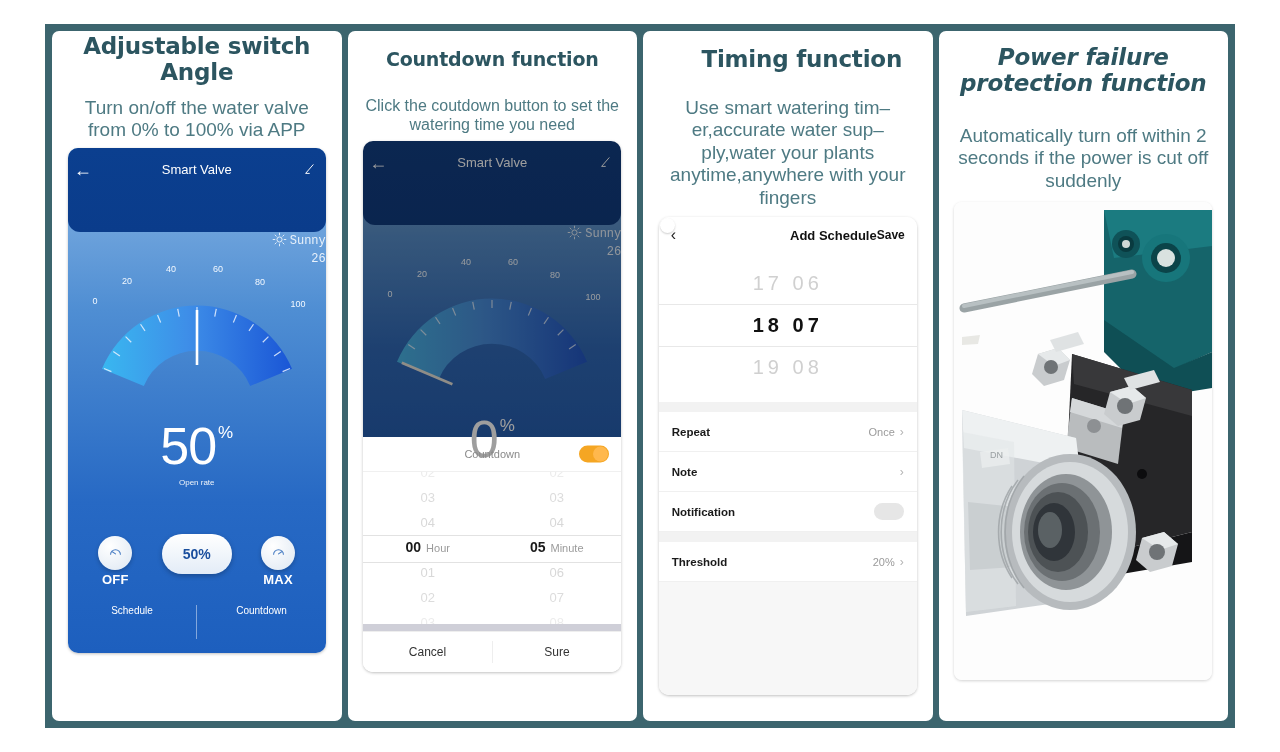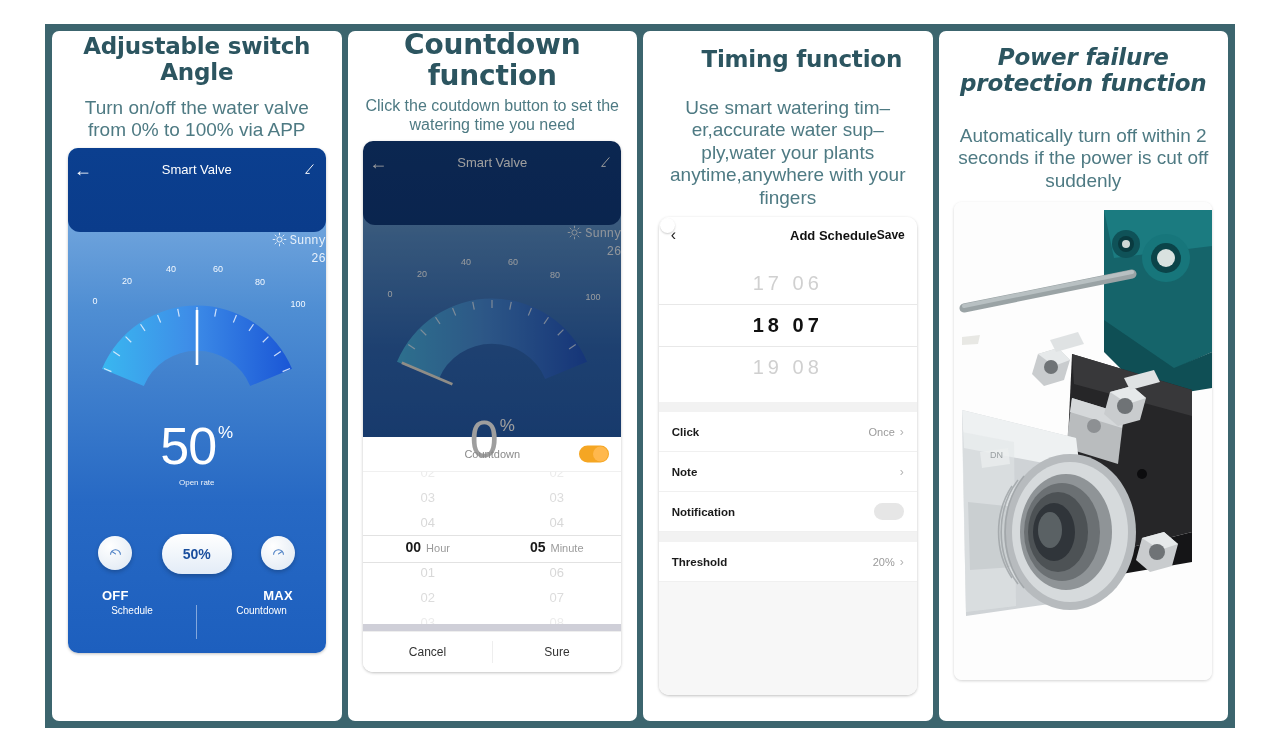--- a/index.html
+++ b/index.html
@@ -279,7 +279,7 @@
 
     <div class="panel">
       <div class="pnl-head" style="height:58px;">
-        <h2 style="font-size:28px;">Countdown function</h2>
+        <h2 style="font-size:19px;">Countdown function</h2>
       </div>
       <div class="pnl-body">
         <p class="pnl-sub" style="font-size:16px;max-width:256px;">Click the coutdown button to set the watering time you need</p>

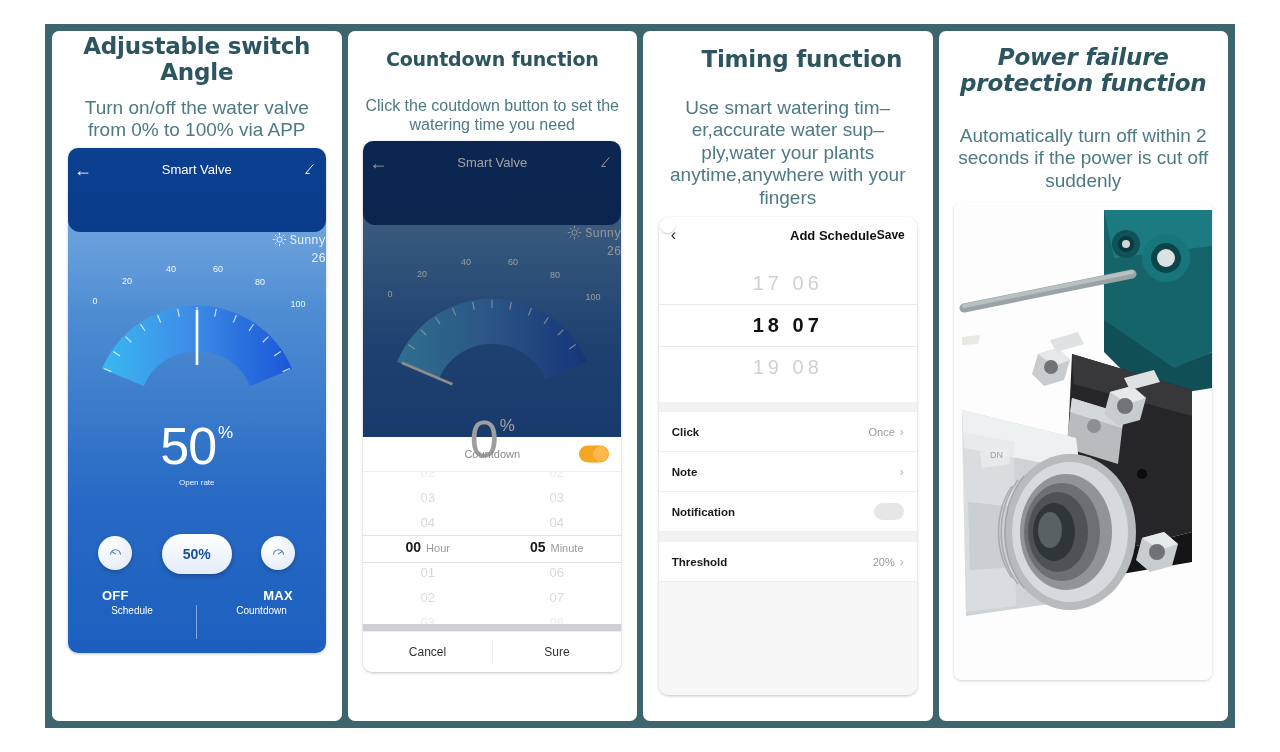--- a/index.html
+++ b/index.html
@@ -452,7 +452,7 @@
             <div class="gap"></div>
 
             <div class="srow">
-              <div class="rl">Click</div>
+              <div class="rl">Repeat</div>
               <div class="rv">Once</div>
               <div class="chev">›</div>
             </div>

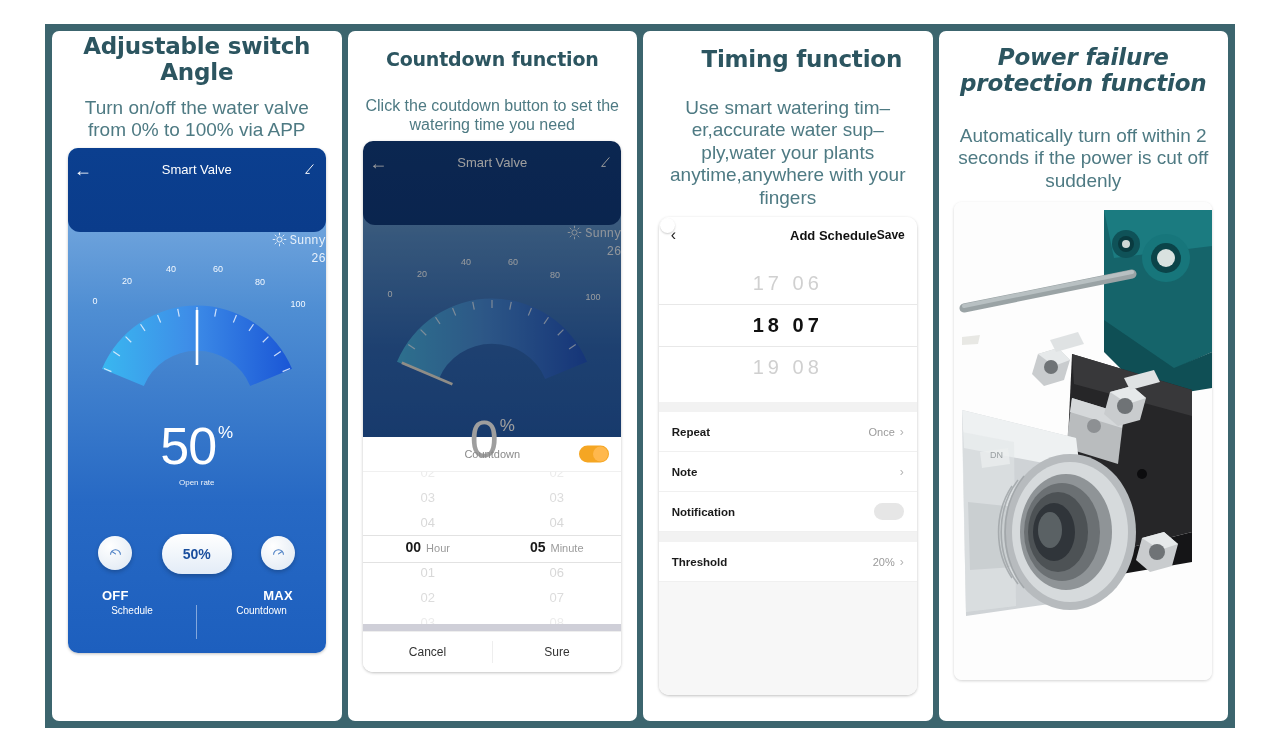--- a/index.html
+++ b/index.html
@@ -60,7 +60,7 @@
   .knob .circ{width:34px;height:34px;border-radius:50%;
               background:radial-gradient(circle at 35% 30%,#ffffff,#dde7f2);
               box-shadow:0 2px 4px rgba(0,0,0,.22);display:flex;align-items:center;justify-content:center;}
-  .knob .lbl{color:#fff;font-size:13px;font-weight:700;margin-top:18px;letter-spacing:.3px;}
+  .knob .lbl{color:#fff;font-size:13px;font-weight:700;margin-top:2px;letter-spacing:.3px;}
   .pillbtn{width:70px;height:40px;border-radius:22px;margin-top:-2px;
            background:linear-gradient(180deg,#ffffff,#e3ecf7);
            box-shadow:0 2px 5px rgba(0,0,0,.25);

